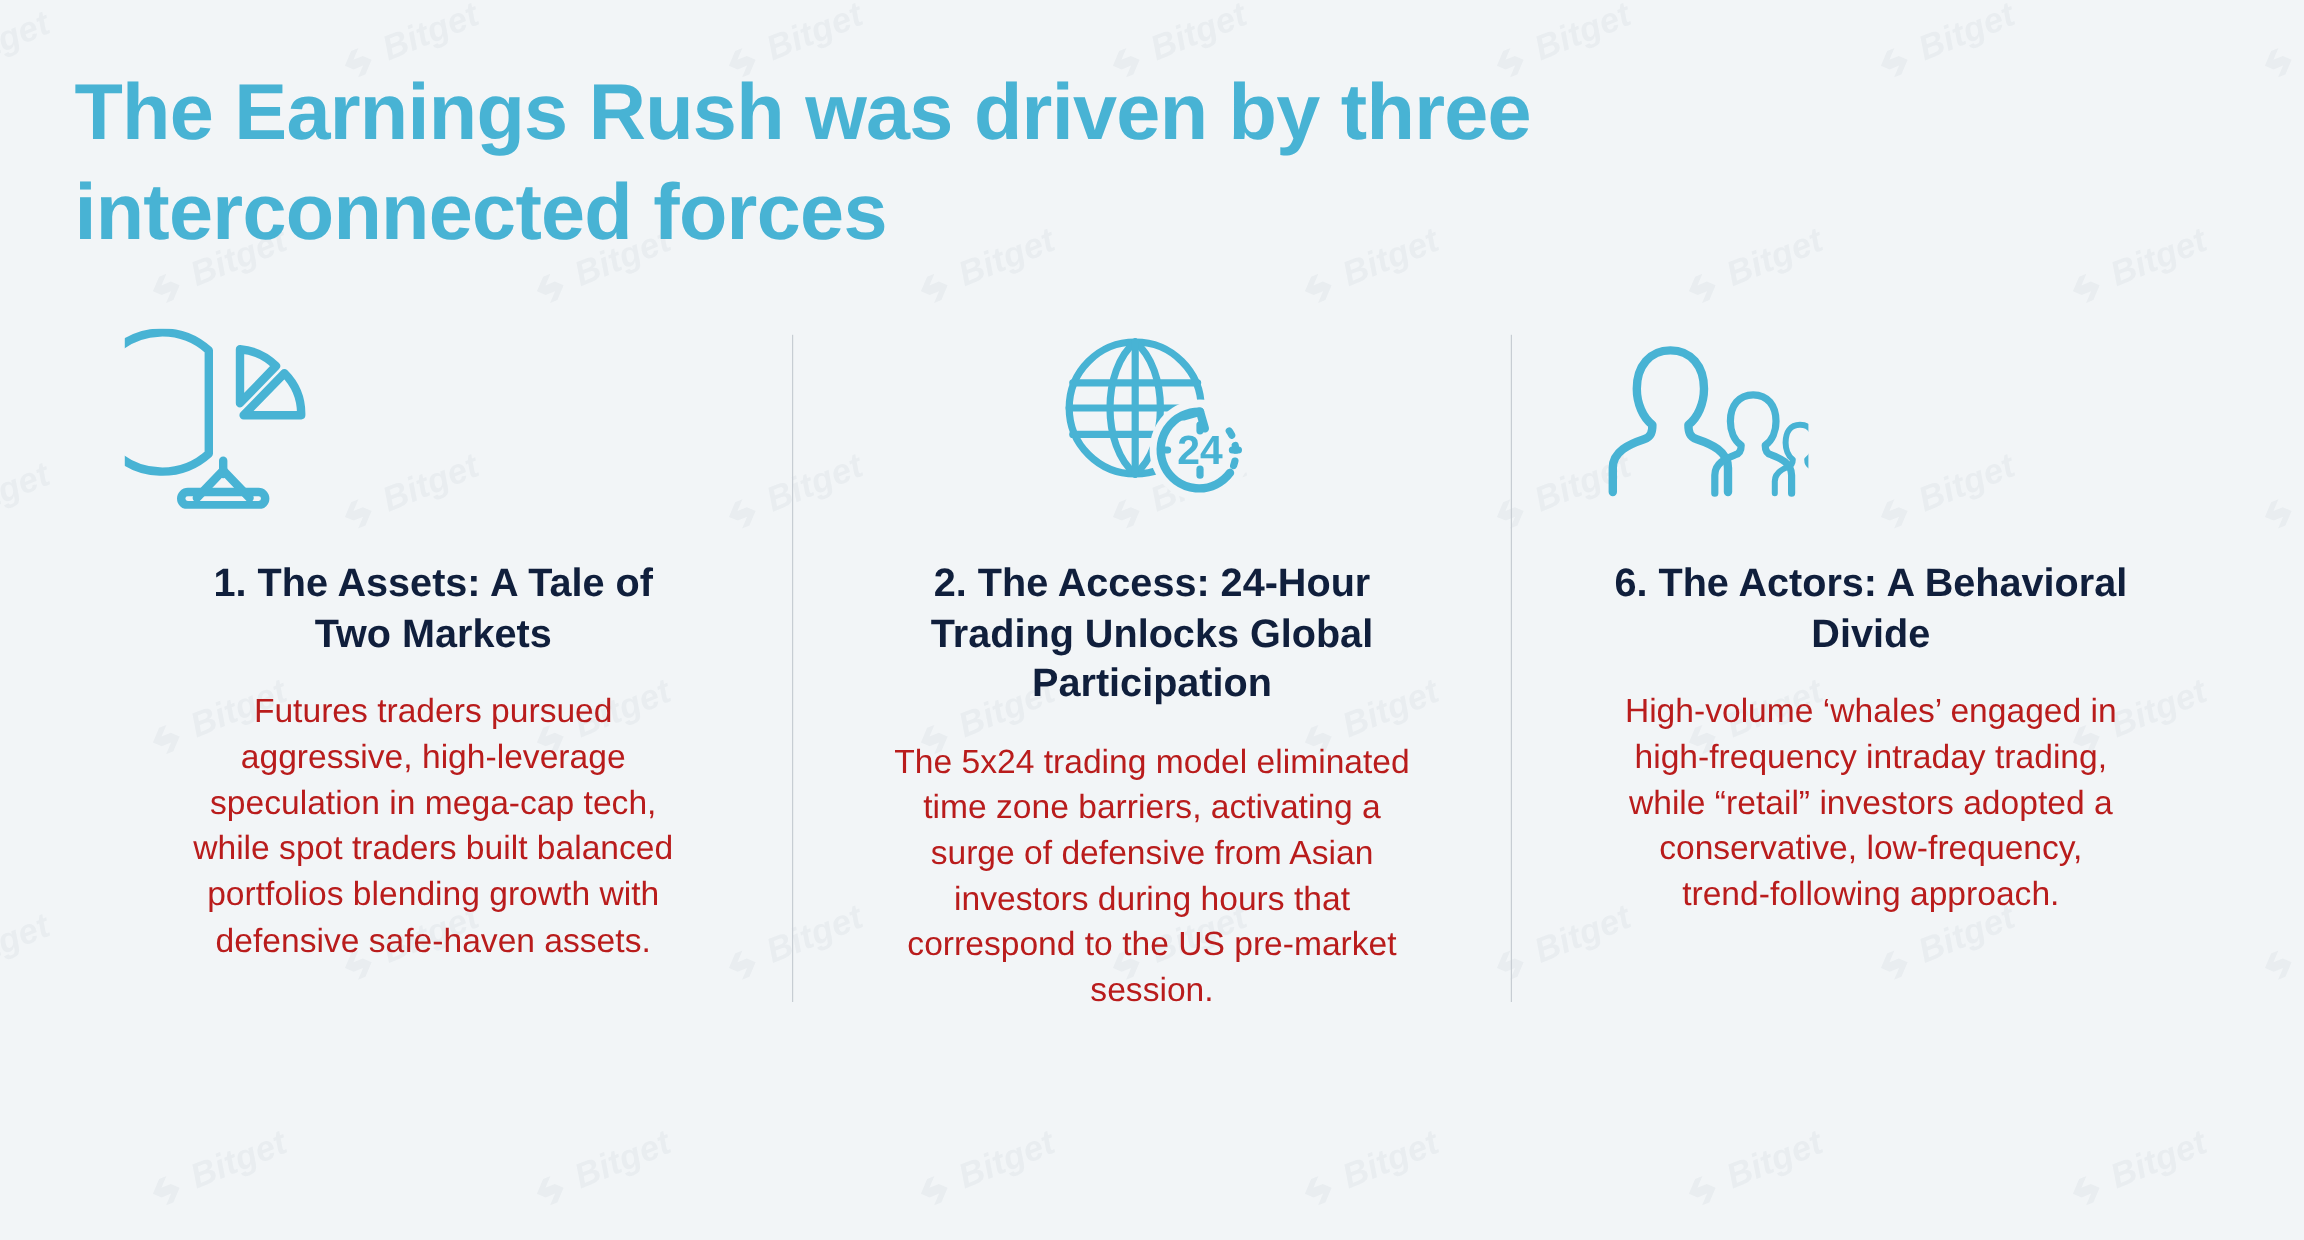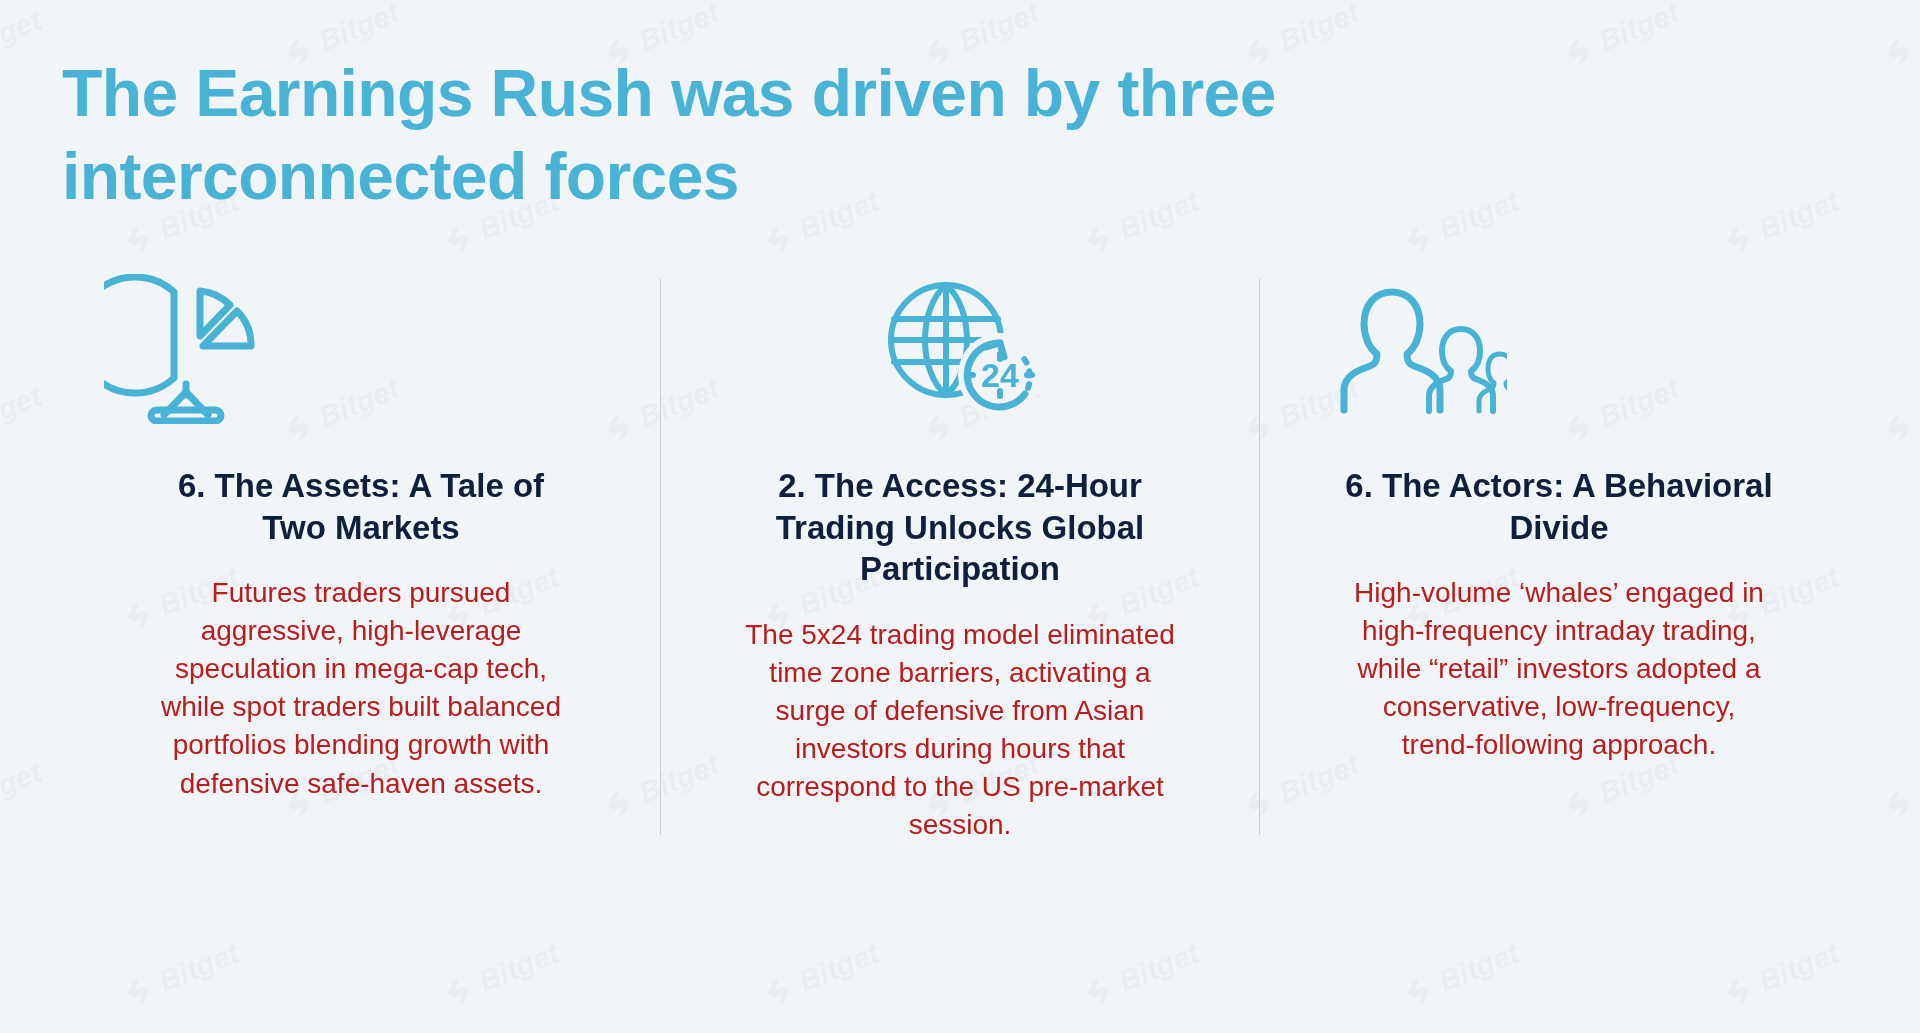--- a/index.html
+++ b/index.html
@@ -379,7 +379,7 @@
           </g>
         </svg>
       </div>
-      <div class="col-heading">6. The Assets: A Tale of Two Markets</div>
+      <div class="col-heading">1. The Assets: A Tale of Two Markets</div>
       <div class="col-body">Futures traders pursued aggressive, high-leverage speculation in mega-cap tech, while spot traders built balanced portfolios blending growth with defensive safe-haven assets.</div>
     </div>
 

